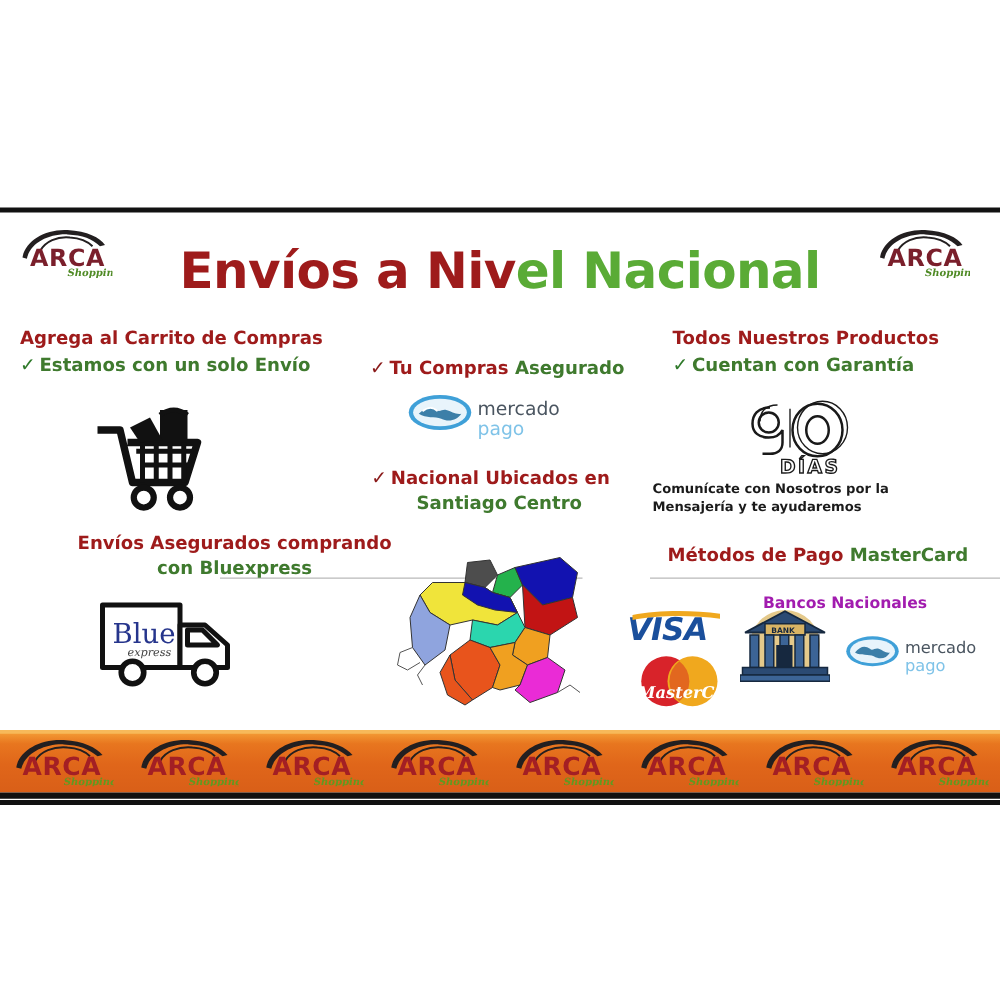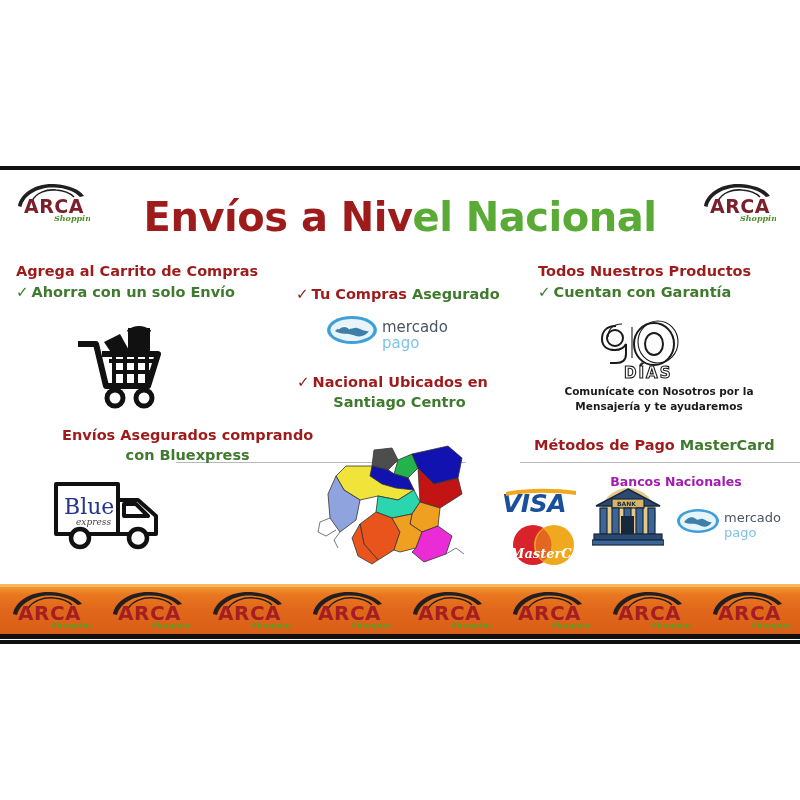--- a/index.html
+++ b/index.html
@@ -210,7 +210,7 @@
     <div class="col-left-1">
       <div class="hdg red">Agrega al Carrito de Compras</div>
       <div class="hdg">
-        <span class="check g">✓</span><span class="green">Ahorra con un solo Envío</span>
+        <span class="check g">✓</span><span class="green">Estamos con un solo Envío</span>
       </div>
     </div>
 

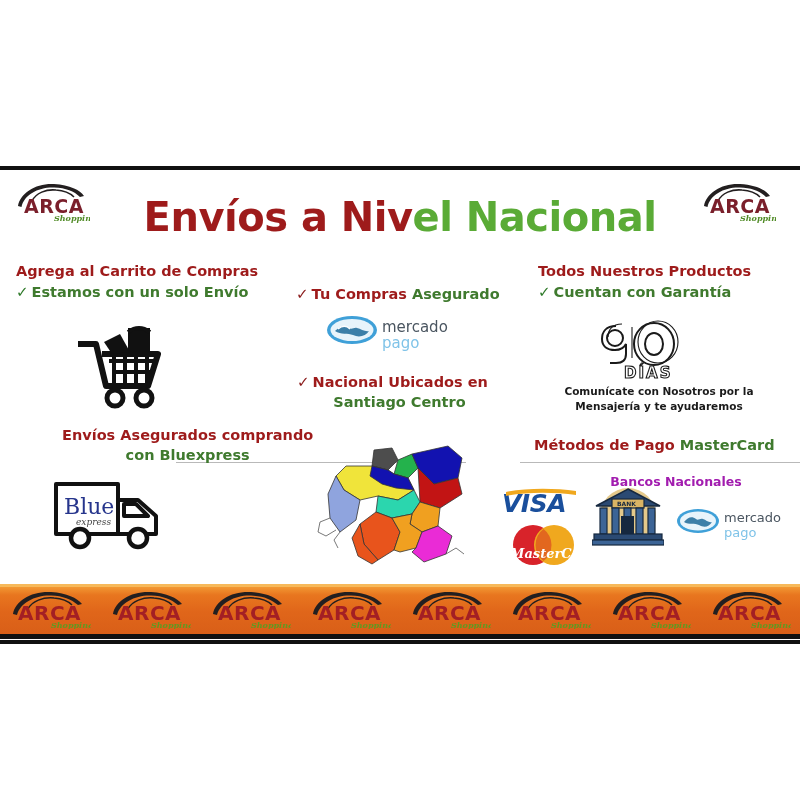--- a/index.html
+++ b/index.html
@@ -114,10 +114,10 @@
   .dias90 { position: absolute; left: 596px; top: 152px; }
   .guarantee-note {
     position: absolute;
-    left: 534px;
+    left: 522px;
     top: 218px;
     width: 250px;
-    text-align: center;
+    text-align: left;
     font-family: "DejaVu Sans", sans-serif;
     font-weight: bold;
     font-size: 10.5px;

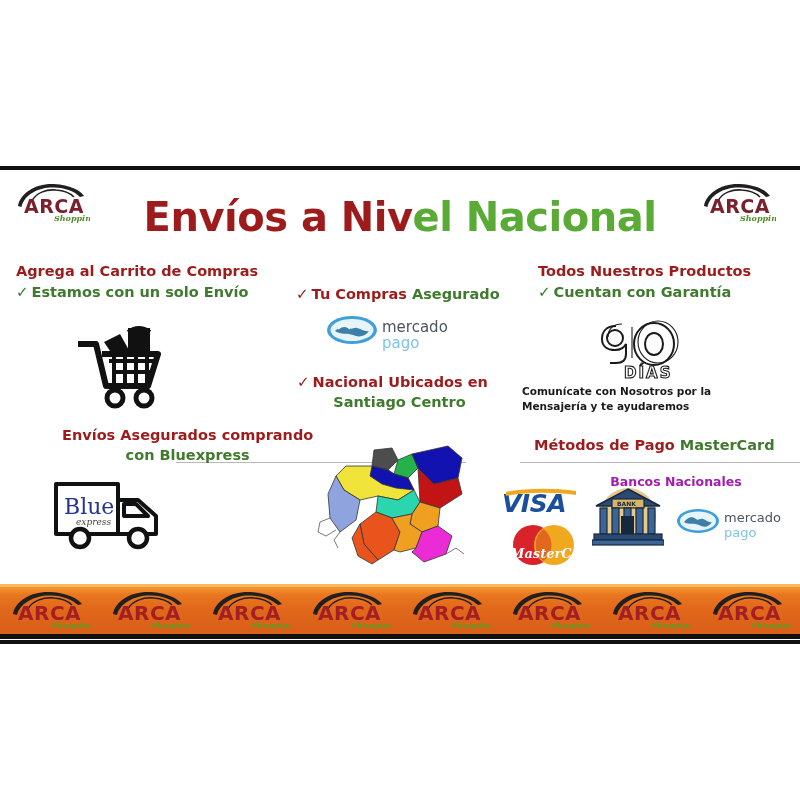--- a/index.html
+++ b/index.html
@@ -125,7 +125,7 @@
     line-height: 1.45;
   }
   
-  .truck { position: absolute; left: 52px; top: 310px; }
+  .truck { position: absolute; left: 78px; top: 310px; }
   
   .map { position: absolute; left: 316px; top: 278px; }
   

